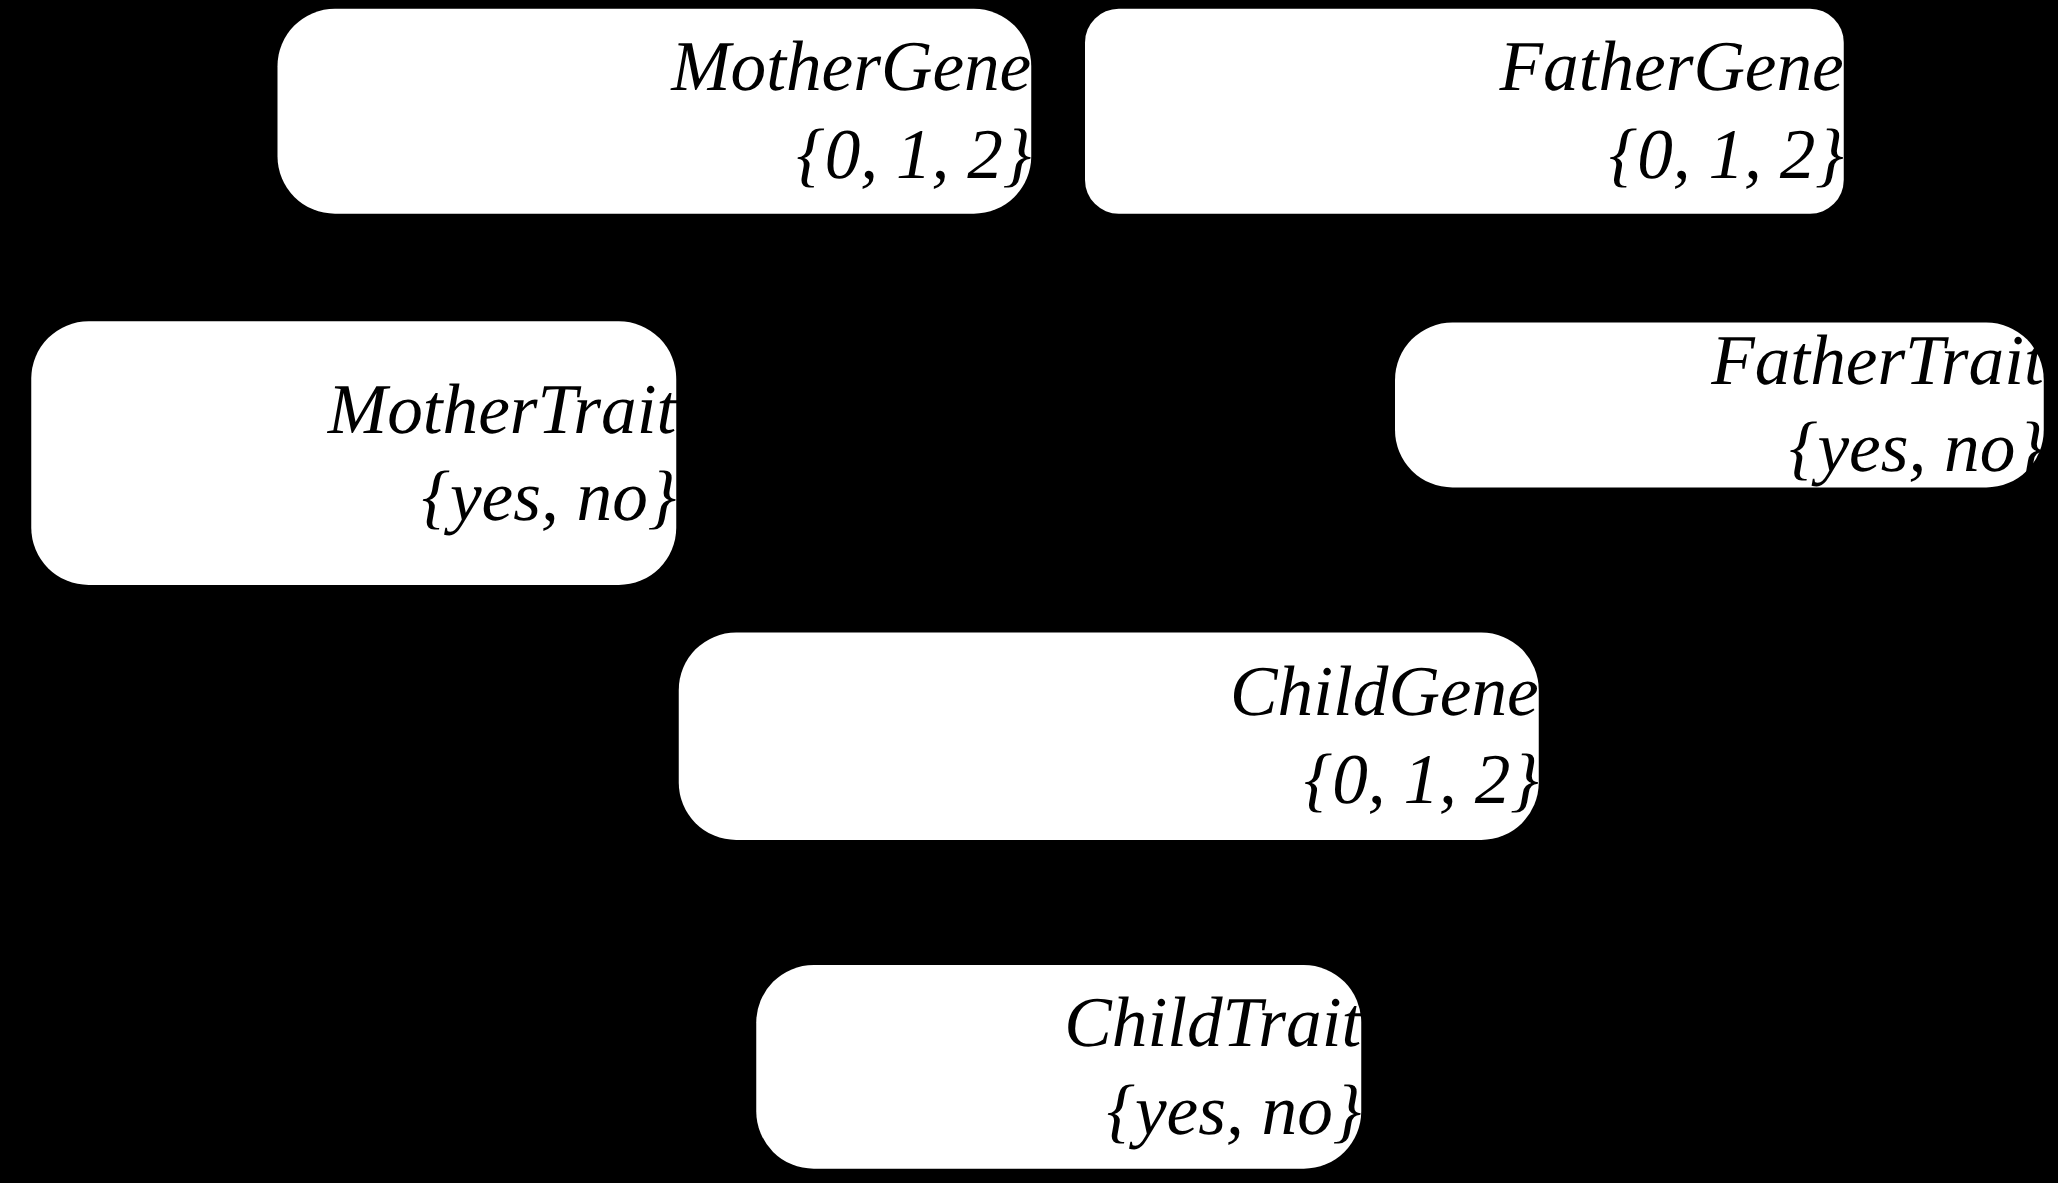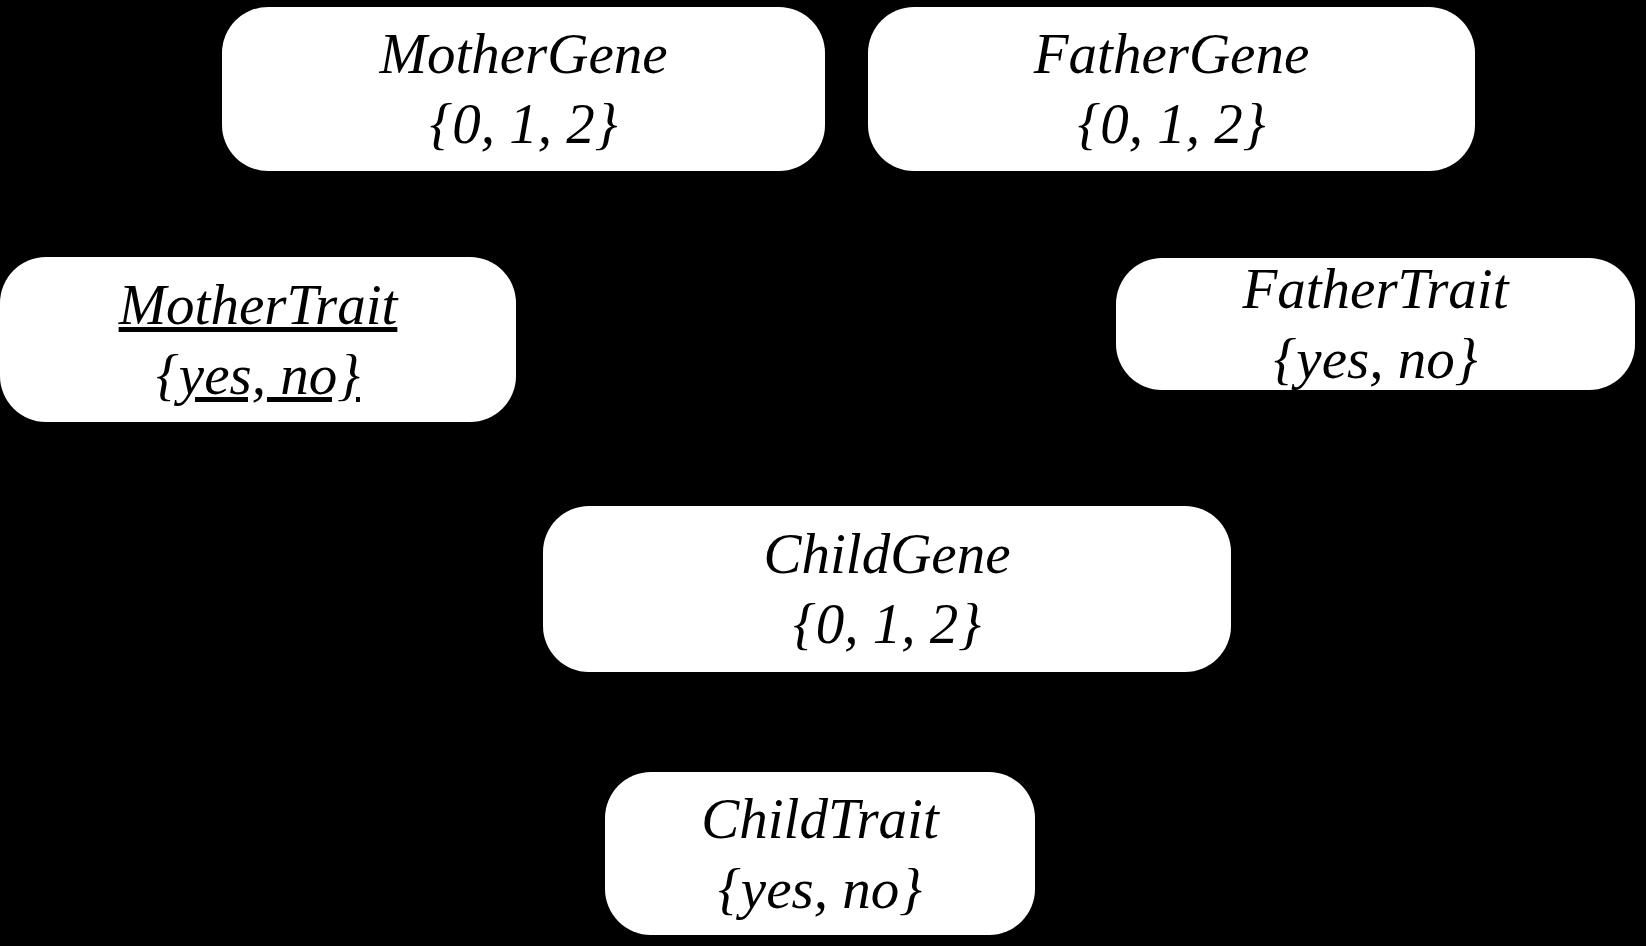--- a/index.html
+++ b/index.html
@@ -22,7 +22,7 @@
     color: #000000;
     display: flex;
     flex-direction: column;
-    align-items: center;
+    align-items: flex-end;
     justify-content: center;
     text-align: center;
     font-style: italic;

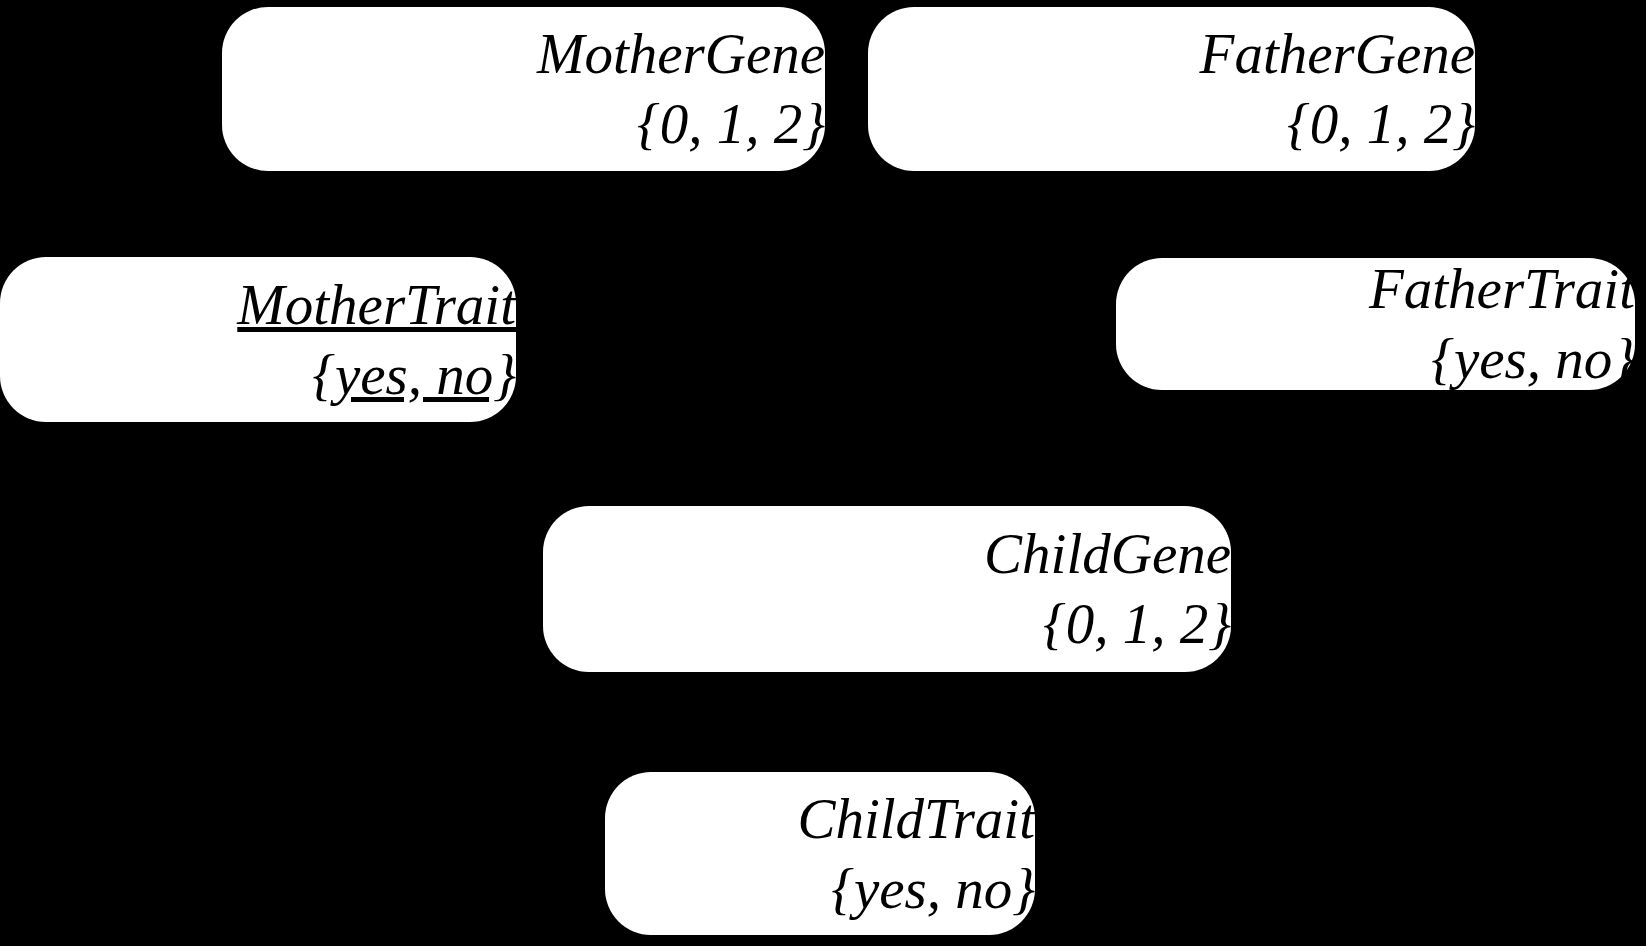--- a/index.html
+++ b/index.html
@@ -35,7 +35,7 @@
   }
   
   .node-mother-gene  { left: 222px;  top: 7px;   width: 603px; height: 164px; }
-  .node-father-gene  { left: 868px;  top: 7px;   width: 607px; height: 164px; }
+  .node-father-gene  { left: 868px;  top: 7px;   width: 607px; height: 164px; border-radius: 27px; }
   .node-mother-trait { left: 0;   top: 257px; width: 516px; height: 165px; text-decoration: underline; }
   .node-father-trait { left: 1116px; top: 258px; width: 519px; height: 132px; }
   .node-child-gene   { left: 543px;  top: 506px; width: 688px; height: 166px; }

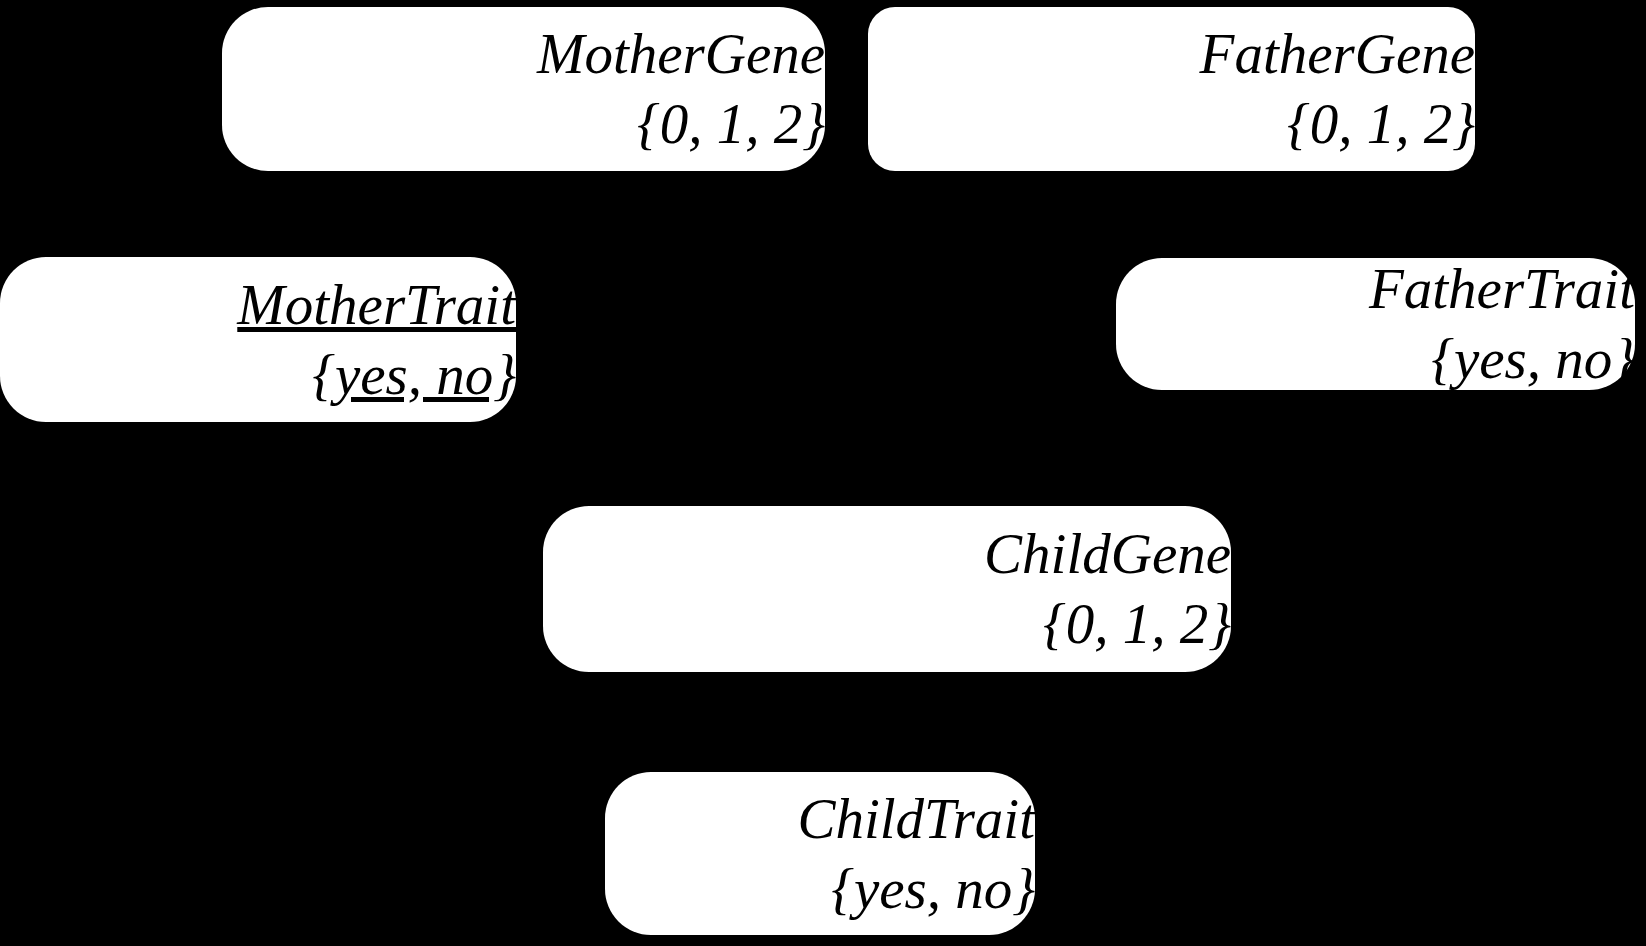--- a/index.html
+++ b/index.html
@@ -36,7 +36,7 @@
   
   .node-mother-gene  { left: 222px;  top: 7px;   width: 603px; height: 164px; }
   .node-father-gene  { left: 868px;  top: 7px;   width: 607px; height: 164px; border-radius: 27px; }
-  .node-mother-trait { left: 0;   top: 257px; width: 516px; height: 165px; text-decoration: underline; }
+  .node-mother-trait { left: 25px;   top: 257px; width: 516px; height: 211px; }
   .node-father-trait { left: 1116px; top: 258px; width: 519px; height: 132px; }
   .node-child-gene   { left: 543px;  top: 506px; width: 688px; height: 166px; }
   .node-child-trait  { left: 605px;  top: 772px; width: 430px; height: 163px; }

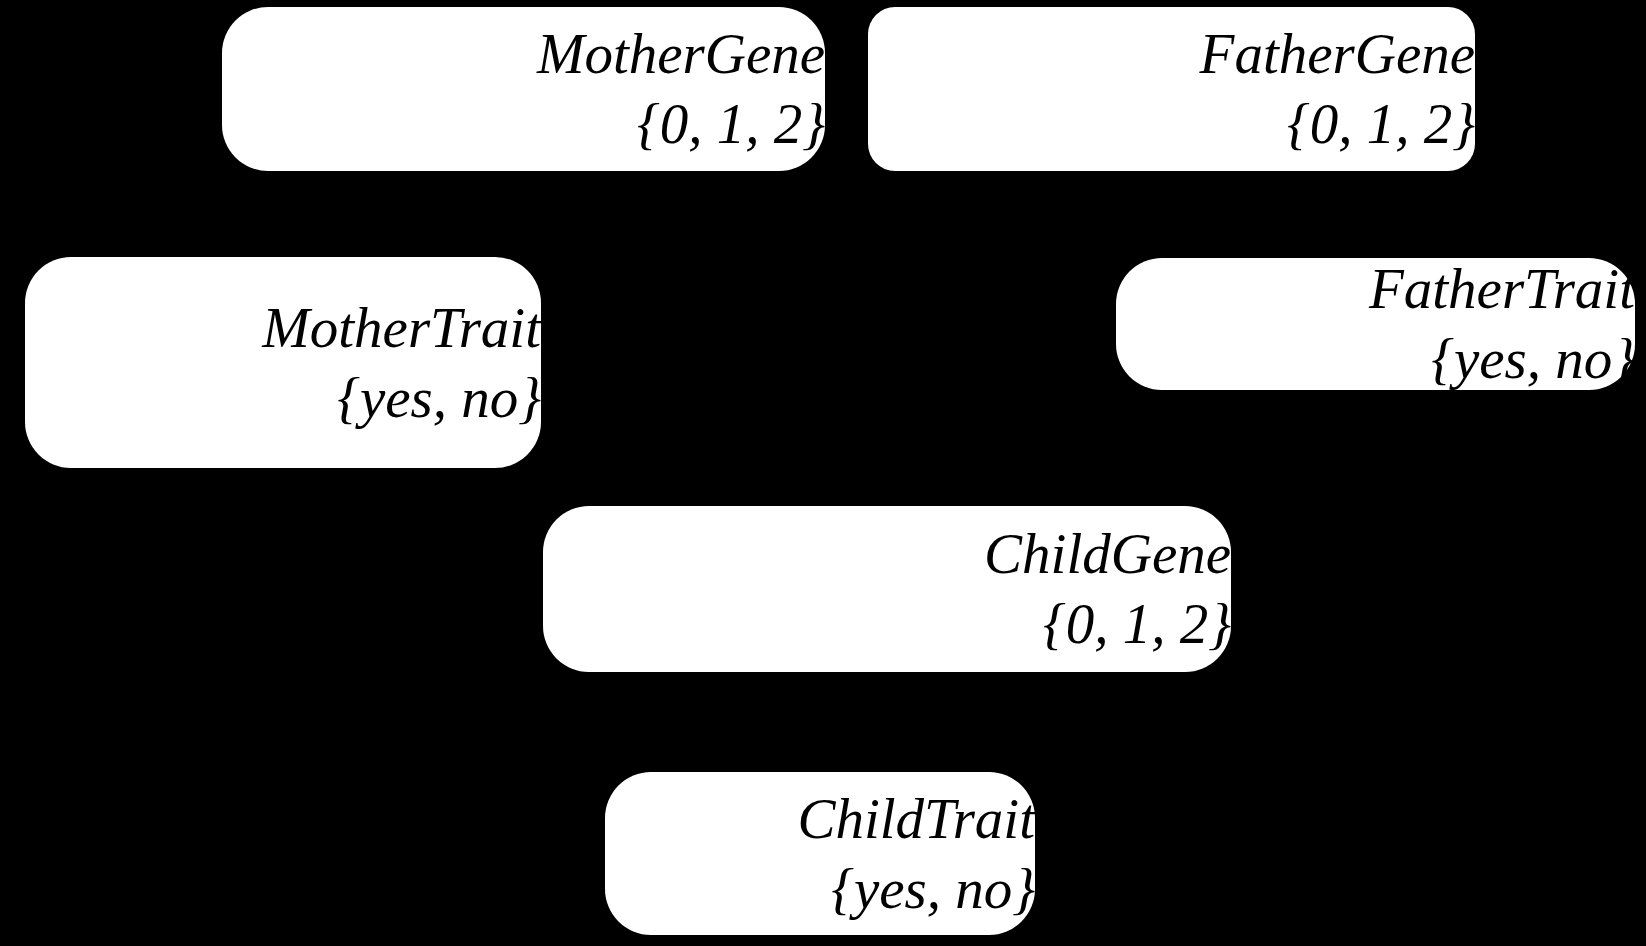--- a/index.html
+++ b/index.html
@@ -39,7 +39,7 @@
   .node-mother-trait { left: 25px;   top: 257px; width: 516px; height: 211px; }
   .node-father-trait { left: 1116px; top: 258px; width: 519px; height: 132px; }
   .node-child-gene   { left: 543px;  top: 506px; width: 688px; height: 166px; }
-  .node-child-trait  { left: 605px;  top: 772px; width: 430px; height: 163px; }
+  .node-child-trait  { left: 605px;  top: 772px; width: 484px; height: 163px; }
 </style>
 </head>
 <body>

